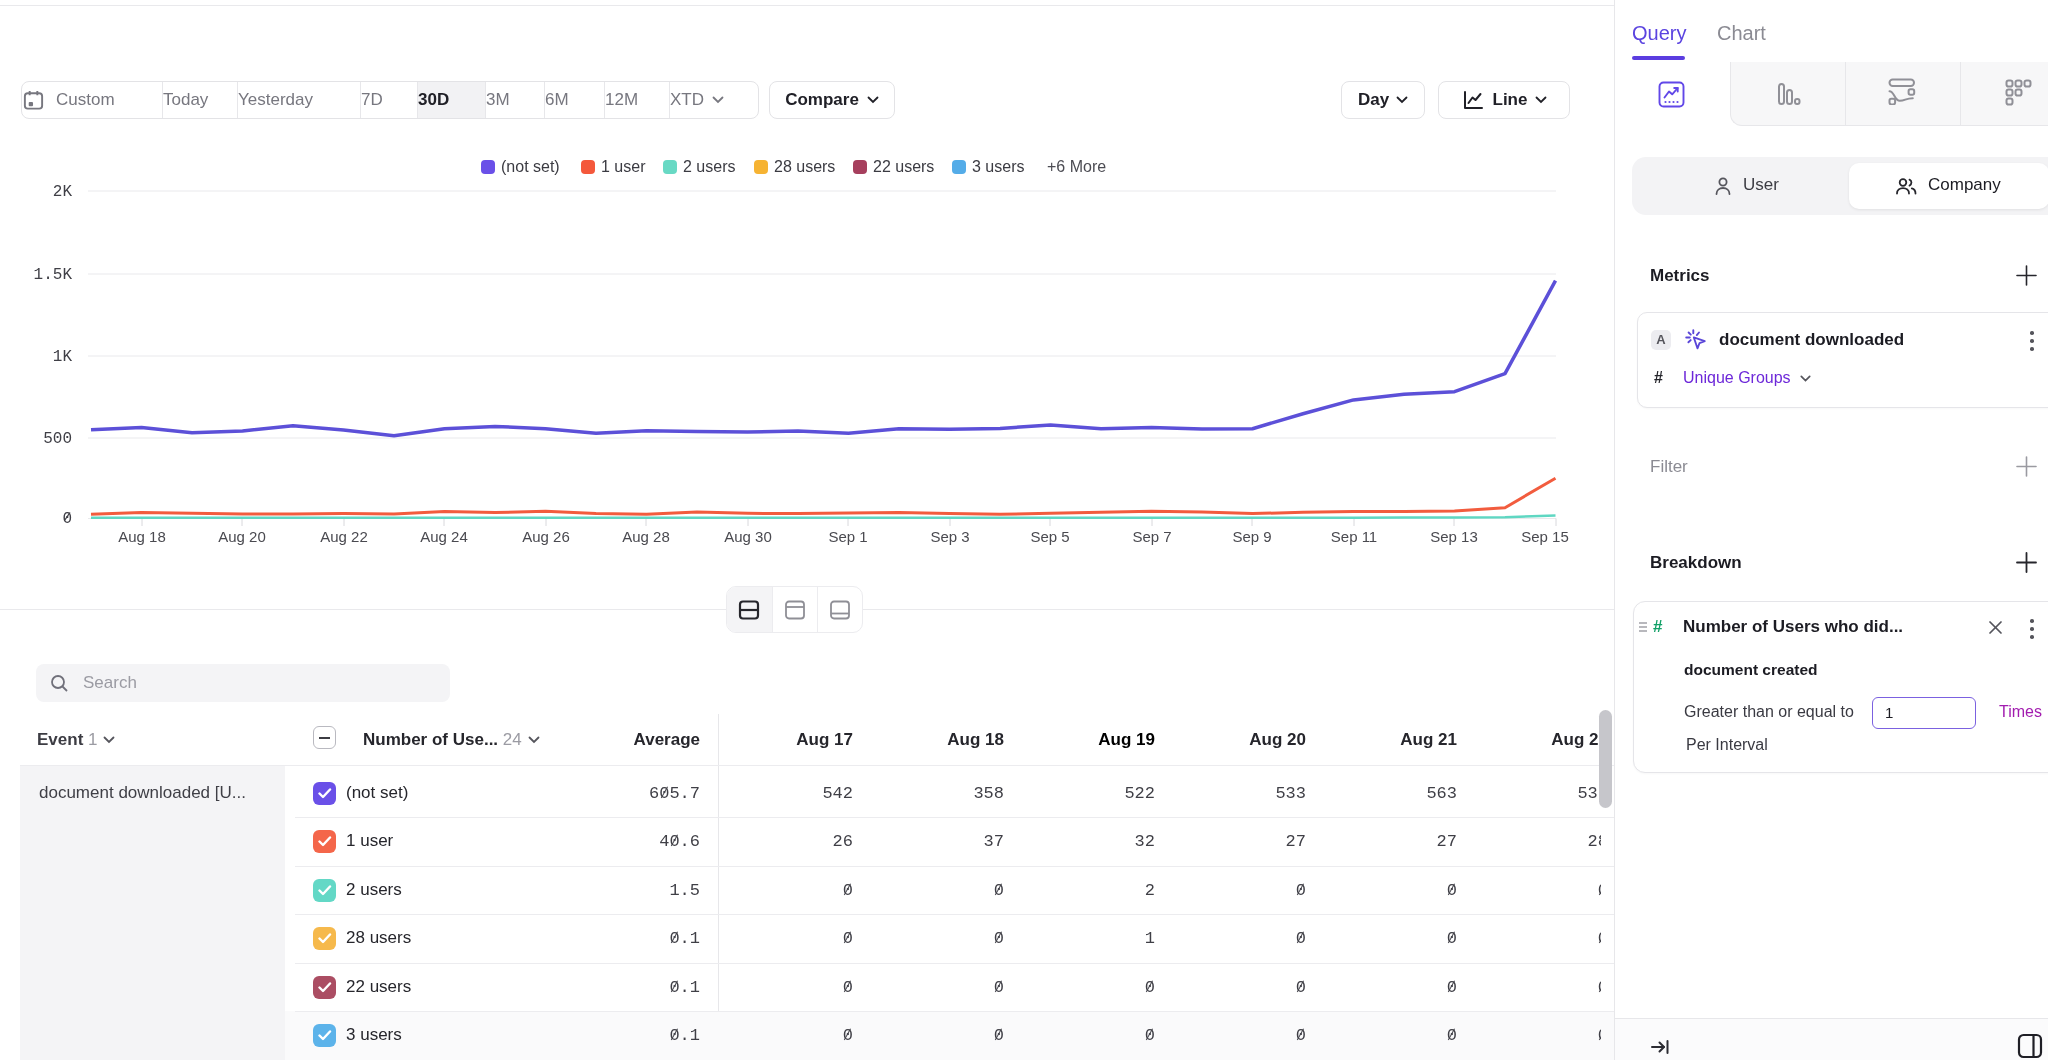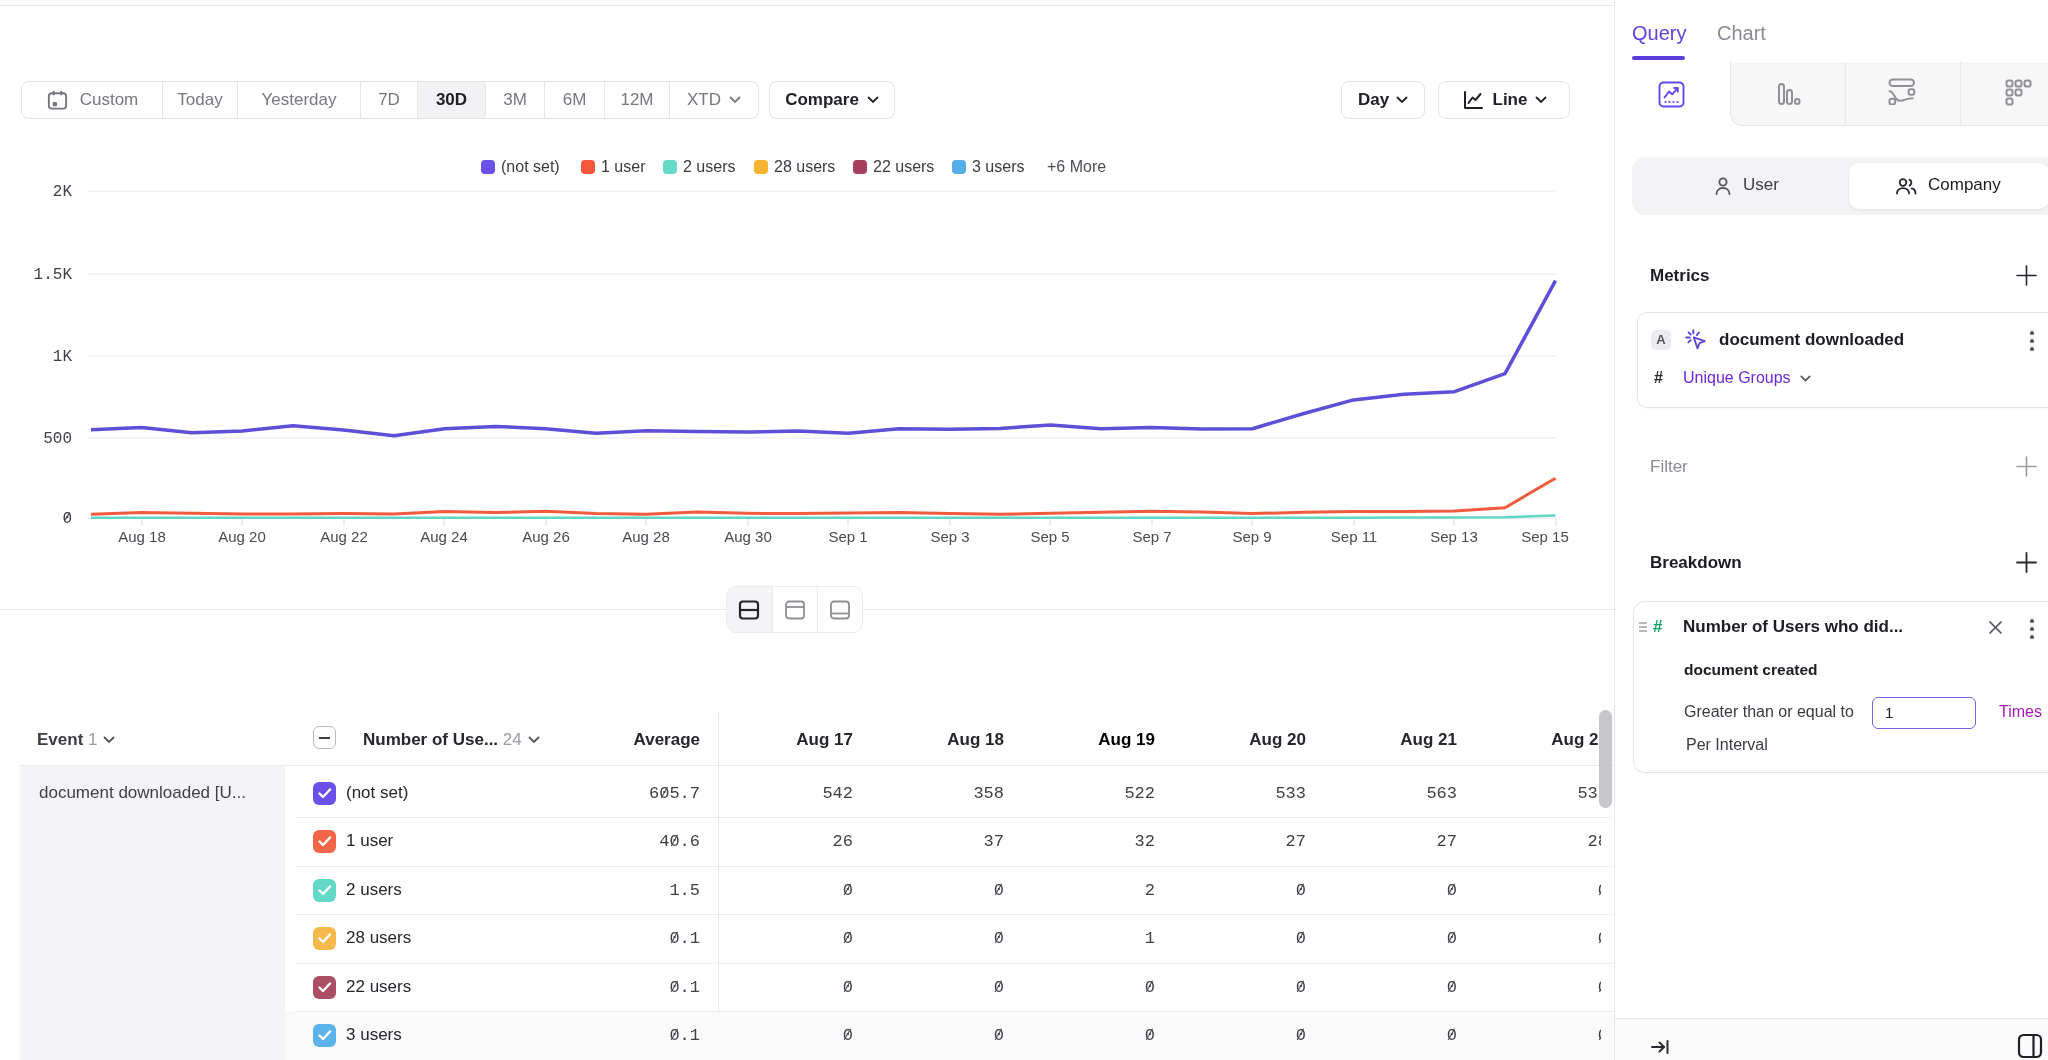--- a/index.html
+++ b/index.html
@@ -10,7 +10,7 @@
 .z0::after { content:''; position:absolute; left:50%; top:11%; height:66%; width:1.4px; margin-left:-0.7px; background:#45454c; transform:rotate(29deg); }
 
 .btngroup { position:absolute; left:21px; top:81px; height:38px; border:1px solid #e3e3e6; border-radius:8px; display:flex; align-items:stretch; background:#fff; }
-.btngroup .seg { display:flex; align-items:center; justify-content:center; color:#77777f; font-size:17px; border-right:1px solid #e7e7ea; padding:0; }
+.btngroup .seg { display:flex; align-items:center; color:#77777f; font-size:17px; border-right:1px solid #e7e7ea; padding:0; }
 .btngroup .seg:last-child { border-right:none; }
 .btngroup .sel { background:#f2f2f4; color:#202027; font-weight:700; }
 .cmpbtn { position:absolute; left:769px; top:81px; width:126px; height:38px; border:1px solid #e3e3e6; border-radius:8px; display:flex; align-items:center; justify-content:center; gap:8px; font-size:17px; font-weight:700; color:#202027; background:#fff; }

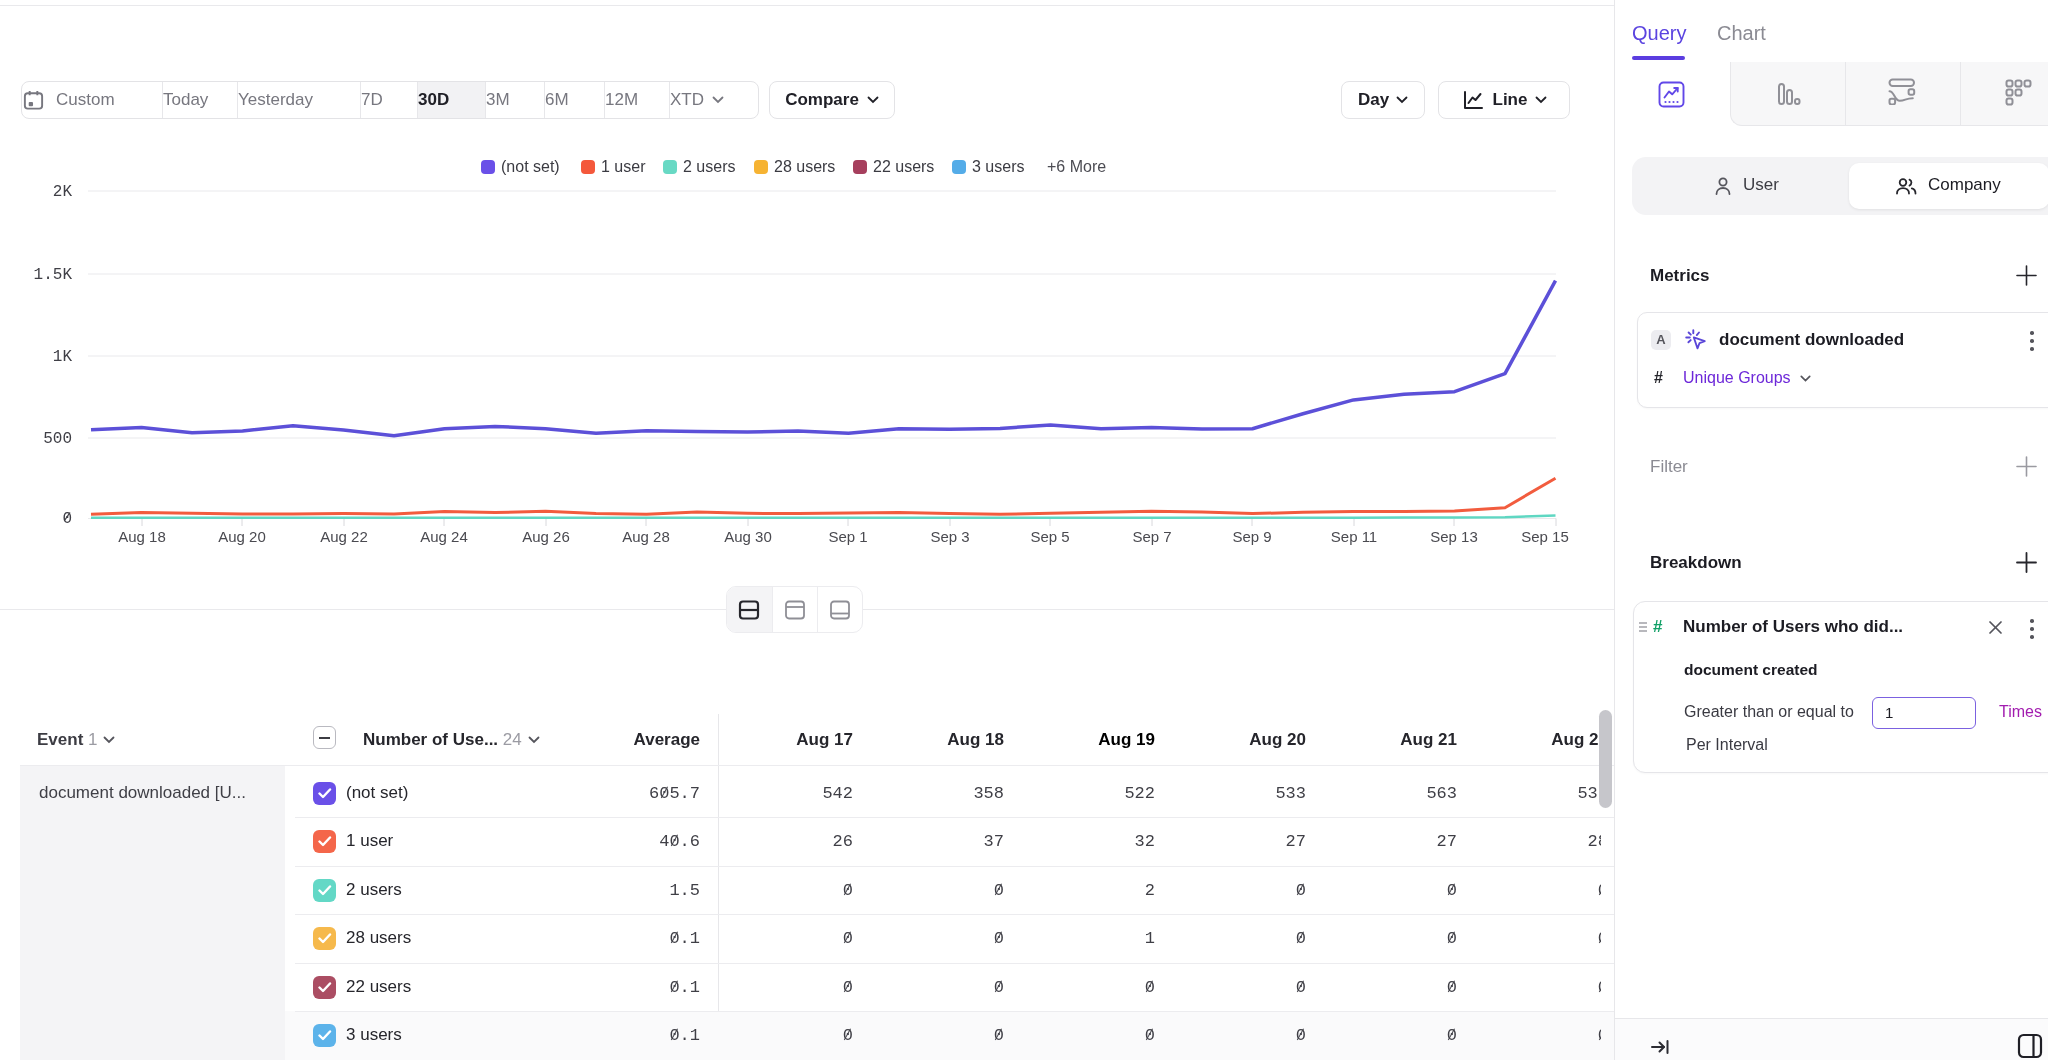--- a/index.html
+++ b/index.html
@@ -162,6 +162,10 @@
     </div>
   </div>
 
+  <div class="search"><svg width="19" height="19" viewBox="0 0 19 19" fill="none" stroke="#70707a" stroke-width="1.8">
+        <circle cx="8" cy="8" r="6"></circle>
+        <line x1="12.5" y1="12.5" x2="17" y2="17"></line>
+      </svg>Search</div>
 
   <div class="hdr" style="left:37px; top:730px; font-weight:700; color:#3c3c43;">Event <span style="color:#9b9ba3; font-weight:400;">1</span></div>
   <svg class="abs" style="left:103px; top:736px;" width="12" height="8" viewBox="0 0 12 8" fill="none" stroke="#55555c" stroke-width="1.8" stroke-linecap="round">

